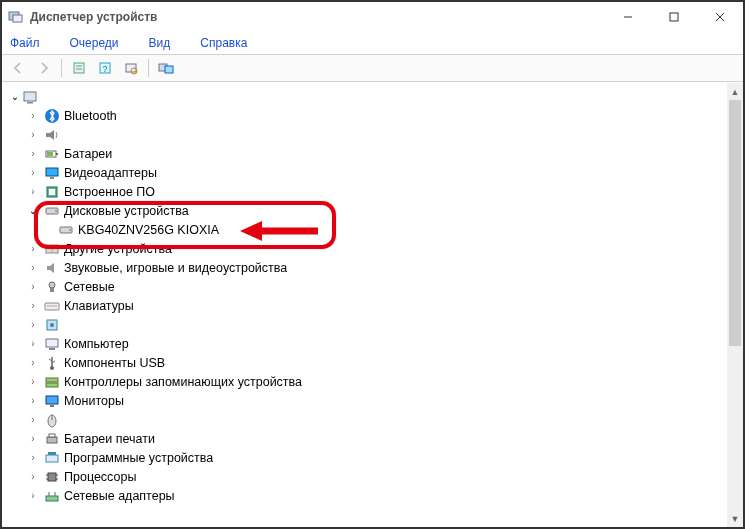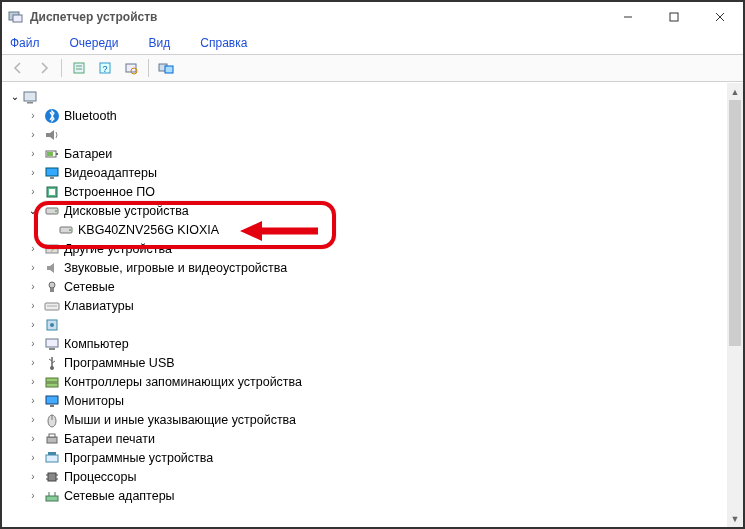--- a/index.html
+++ b/index.html
@@ -262,7 +262,7 @@
               <path d="M8 6 L5 4 M8 8 L11 6" stroke="#666" fill="none"></path>
             </svg>
           </span>
-          <span>Программные USB</span>
+          <span>Компоненты USB</span>
         </div>
         <div class="row indent-1">
           <span class="chev">›</span>

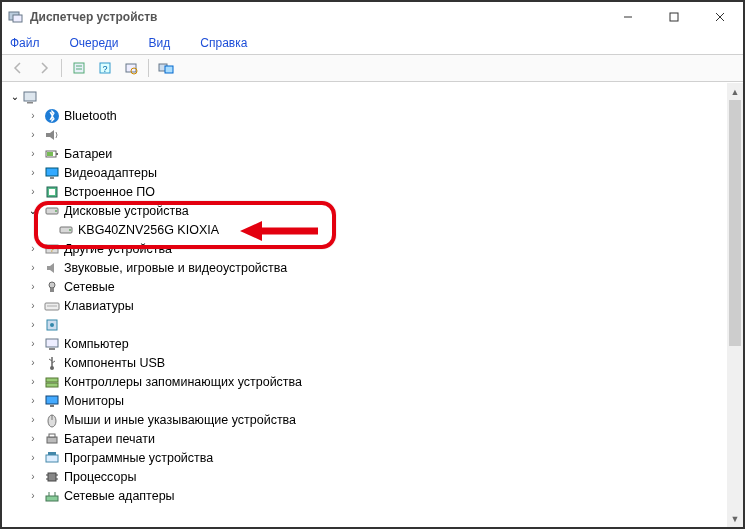--- a/index.html
+++ b/index.html
@@ -292,7 +292,6 @@
               <line x1="8" y1="3" x2="8" y2="8" stroke="#777"></line>
             </svg>
           </span>
-          <span>Мыши и иные указывающие устройства</span>
         </div>
         <div class="row indent-1">
           <span class="chev">›</span>

